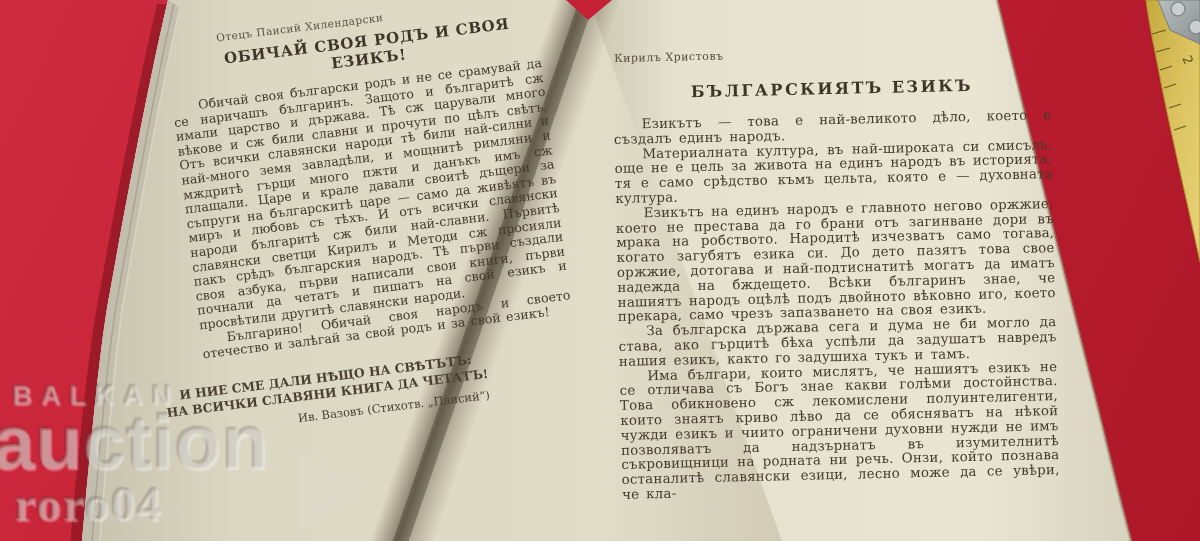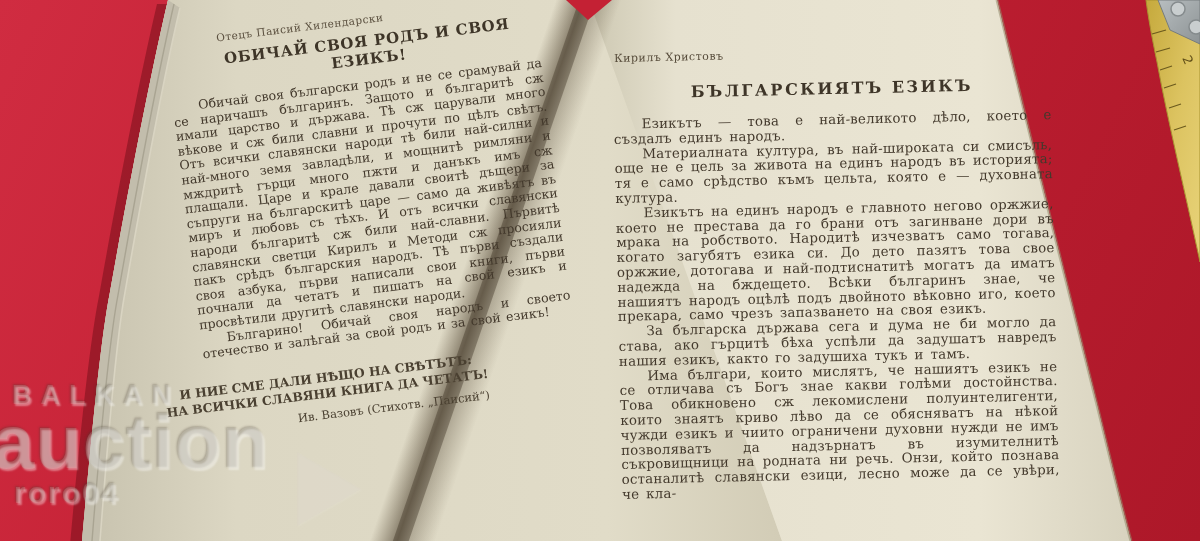--- a/index.html
+++ b/index.html
@@ -38,7 +38,7 @@
       text-shadow:1.5px 1.5px 2px rgba(255,255,255,.40),-1px -1px 2px rgba(70,60,50,.30);}
   .wm-balkan{left:12px;top:380px;font-size:27px;letter-spacing:9px;}
   .wm-auction{left:-8px;top:398px;font-size:76px;letter-spacing:1px;}
-  .wm-user{left:14px;top:476px;font-size:30px;letter-spacing:2px;}
+  .wm-user{left:14px;top:476px;font-size:48px;letter-spacing:2px;font-family:Liberation Serif, serif;}
   .wm-tri{position:absolute;left:297px;top:452px;width:0;height:0;
           border-top:37px solid transparent;border-bottom:37px solid transparent;
           border-left:64px solid rgba(215,210,196,.28);

